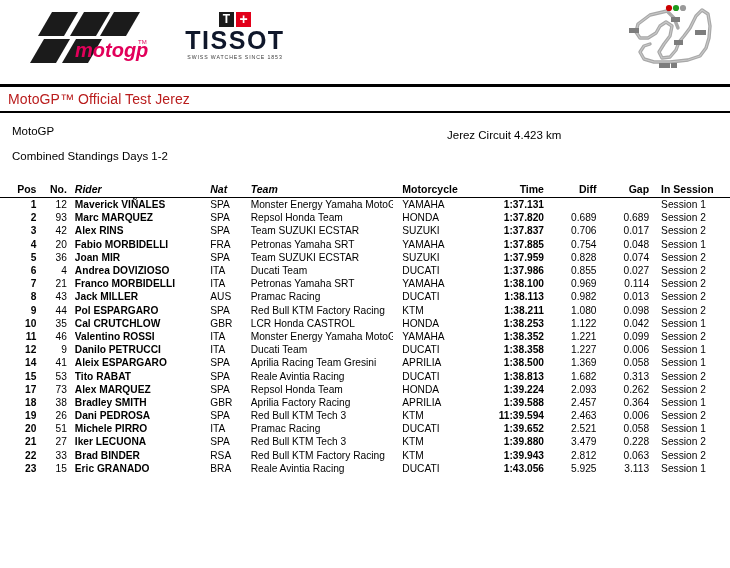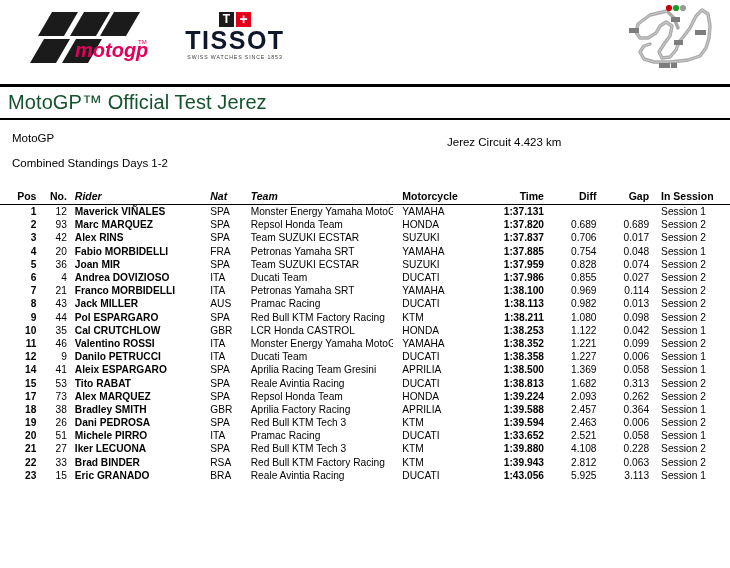--- a/index.html
+++ b/index.html
@@ -86,9 +86,9 @@
   }
   .title-row {
     padding: 4px 10px 4px 8px;
-    font-size: 20px;
+    font-size: 14px;
     font-weight: normal;
-    color: #14532d;
+    color: #b91c1c;
     letter-spacing: 0.1px;
   }
   .rule-thin {

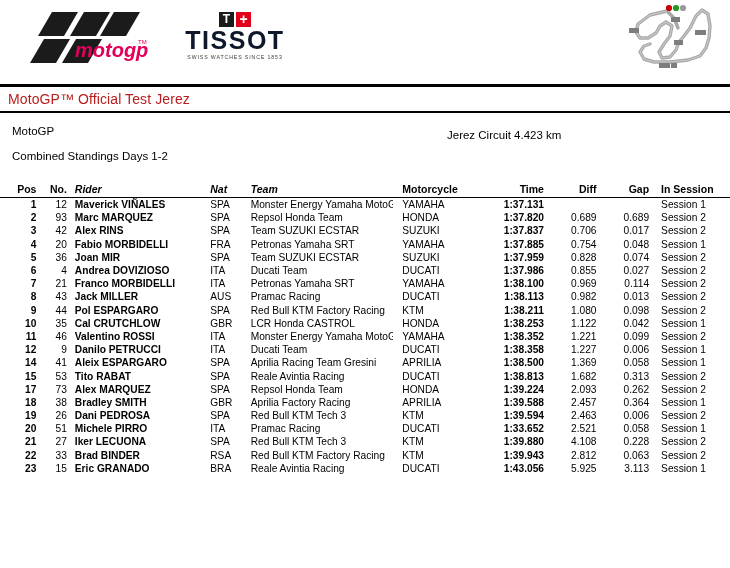--- a/index.html
+++ b/index.html
@@ -488,7 +488,7 @@
             <span class="team-clip">Red Bull KTM Tech 3</span>
           </td>
           <td class="c-bike">KTM</td>
-          <td class="c-time">1:39.594</td>
+          <td class="c-time">11:39.594</td>
           <td class="c-diff">2.463</td>
           <td class="c-gap">0.006</td>
           <td class="c-session">Session 2</td>

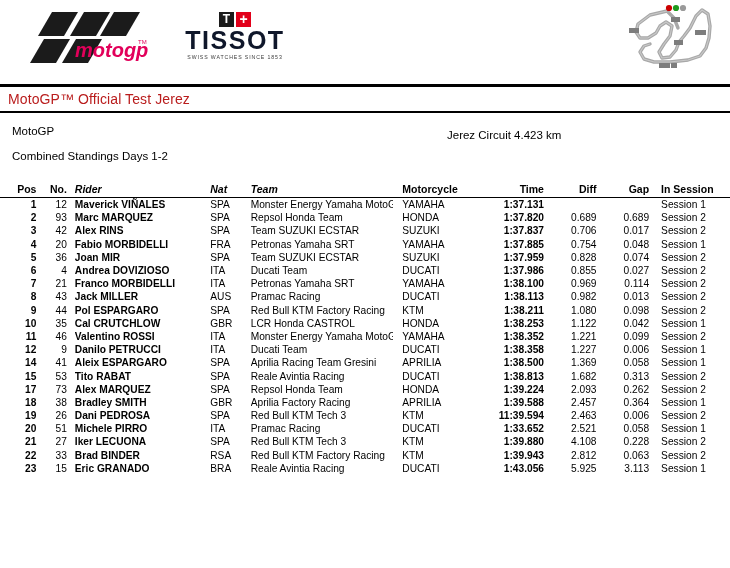--- a/index.html
+++ b/index.html
@@ -502,7 +502,7 @@
             <span class="team-clip">Pramac Racing</span>
           </td>
           <td class="c-bike">DUCATI</td>
-          <td class="c-time">1:33.652</td>
+          <td class="c-time">1:39.652</td>
           <td class="c-diff">2.521</td>
           <td class="c-gap">0.058</td>
           <td class="c-session">Session 1</td>

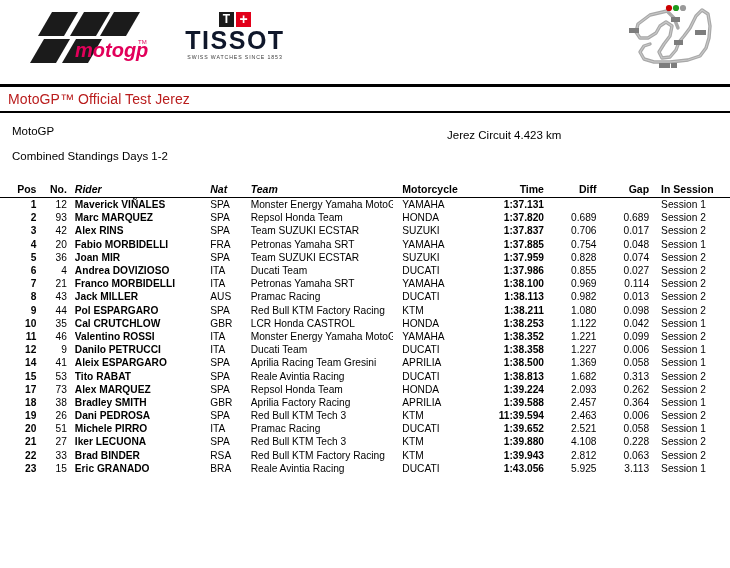--- a/index.html
+++ b/index.html
@@ -517,7 +517,7 @@
           </td>
           <td class="c-bike">KTM</td>
           <td class="c-time">1:39.880</td>
-          <td class="c-diff">4.108</td>
+          <td class="c-diff">3.479</td>
           <td class="c-gap">0.228</td>
           <td class="c-session">Session 2</td>
         </tr>

